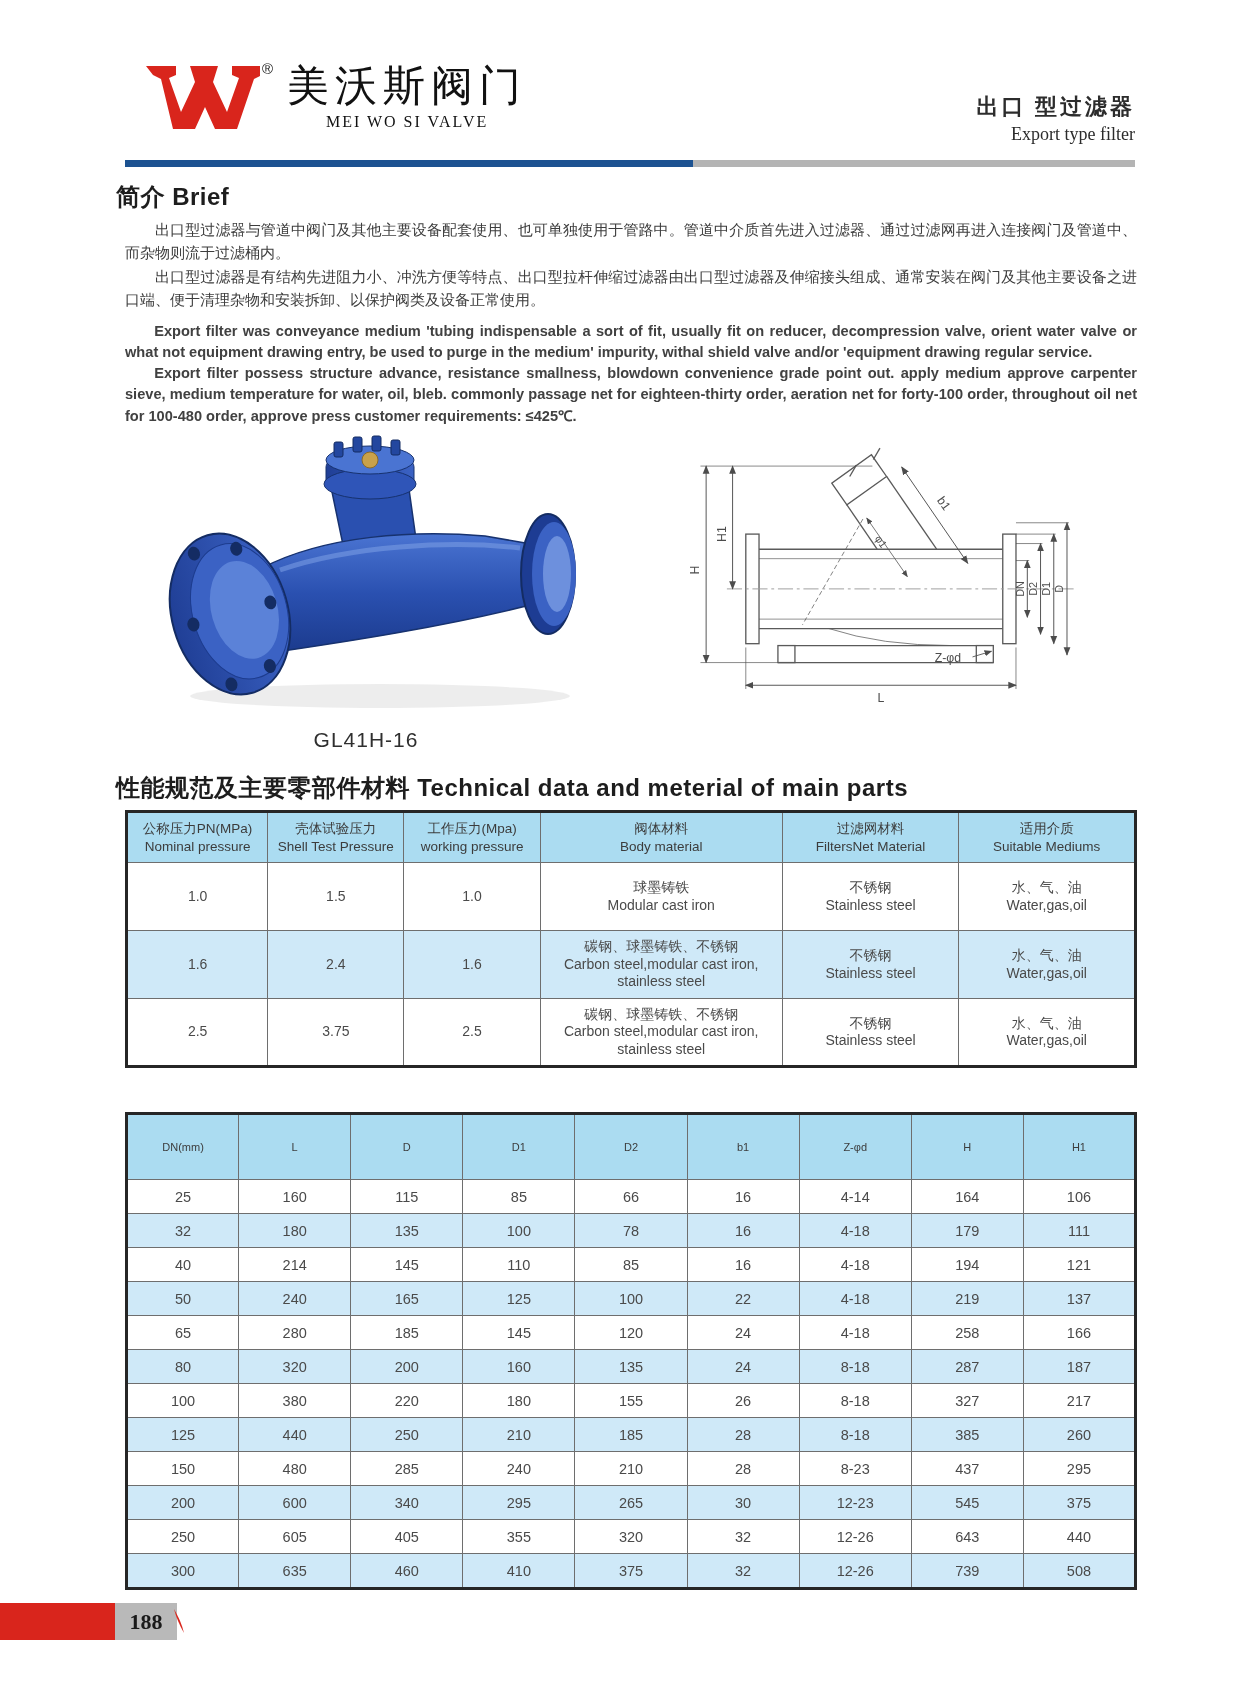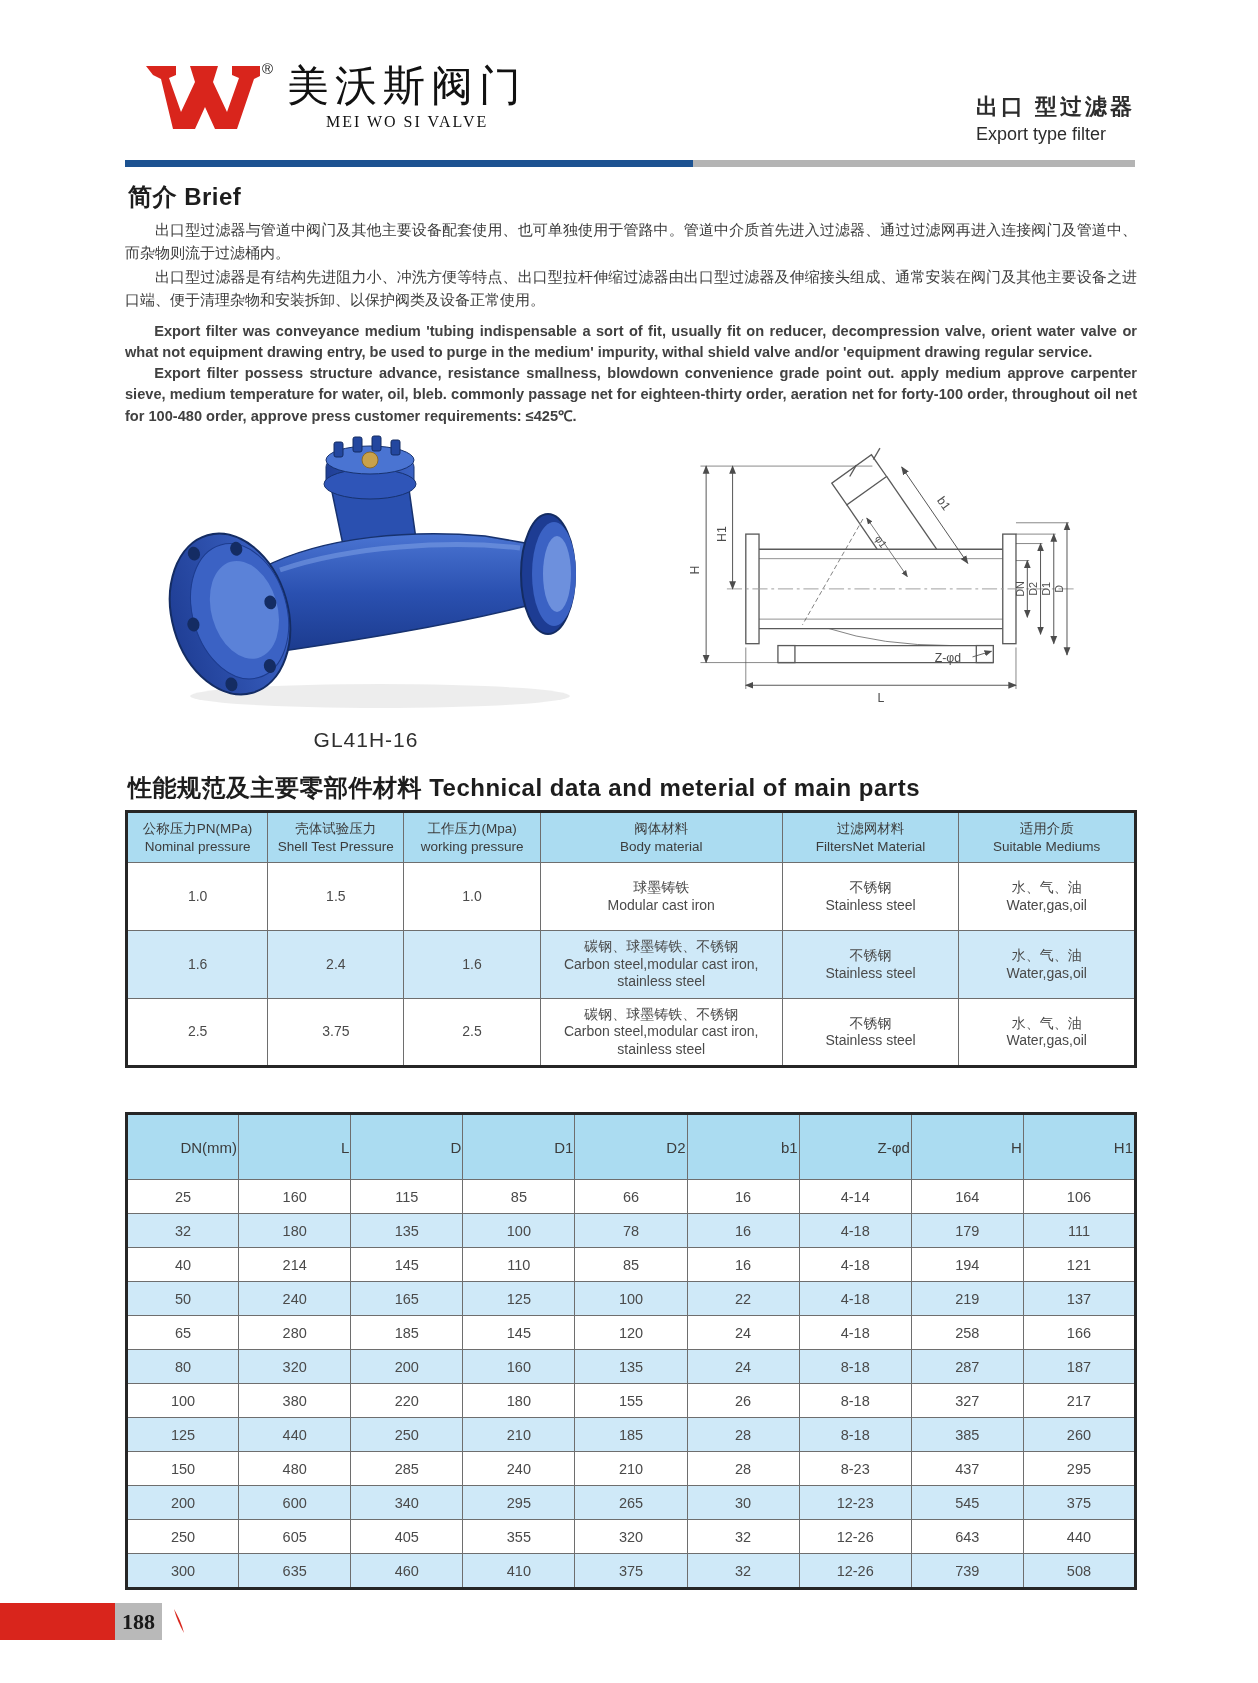--- a/index.html
+++ b/index.html
@@ -15,7 +15,7 @@
   .brand-text{margin-left:14px;text-align:center;}
   .brand-cn{font-family:"Liberation Serif",serif;font-size:42px;font-weight:normal;color:#111;letter-spacing:6px;line-height:1.35;}
   .brand-en{font-family:"Liberation Serif",serif;font-size:16px;color:#111;letter-spacing:2px;margin-top:-2px;}
-  .head-right{position:absolute;right:123px;top:92px;text-align:left;}
+  .head-right{position:absolute;right:123px;top:92px;text-align:right;font-family:Liberation Serif, serif;}
   .head-right-cn{font-size:22px;font-weight:bold;color:#2c2c2c;letter-spacing:3px;}
   .head-right-en{font-size:18px;color:#2c2c2c;margin-top:2px;}
   .rule-blue{position:absolute;left:125px;top:160px;width:568px;height:7px;background:#1c5291;}

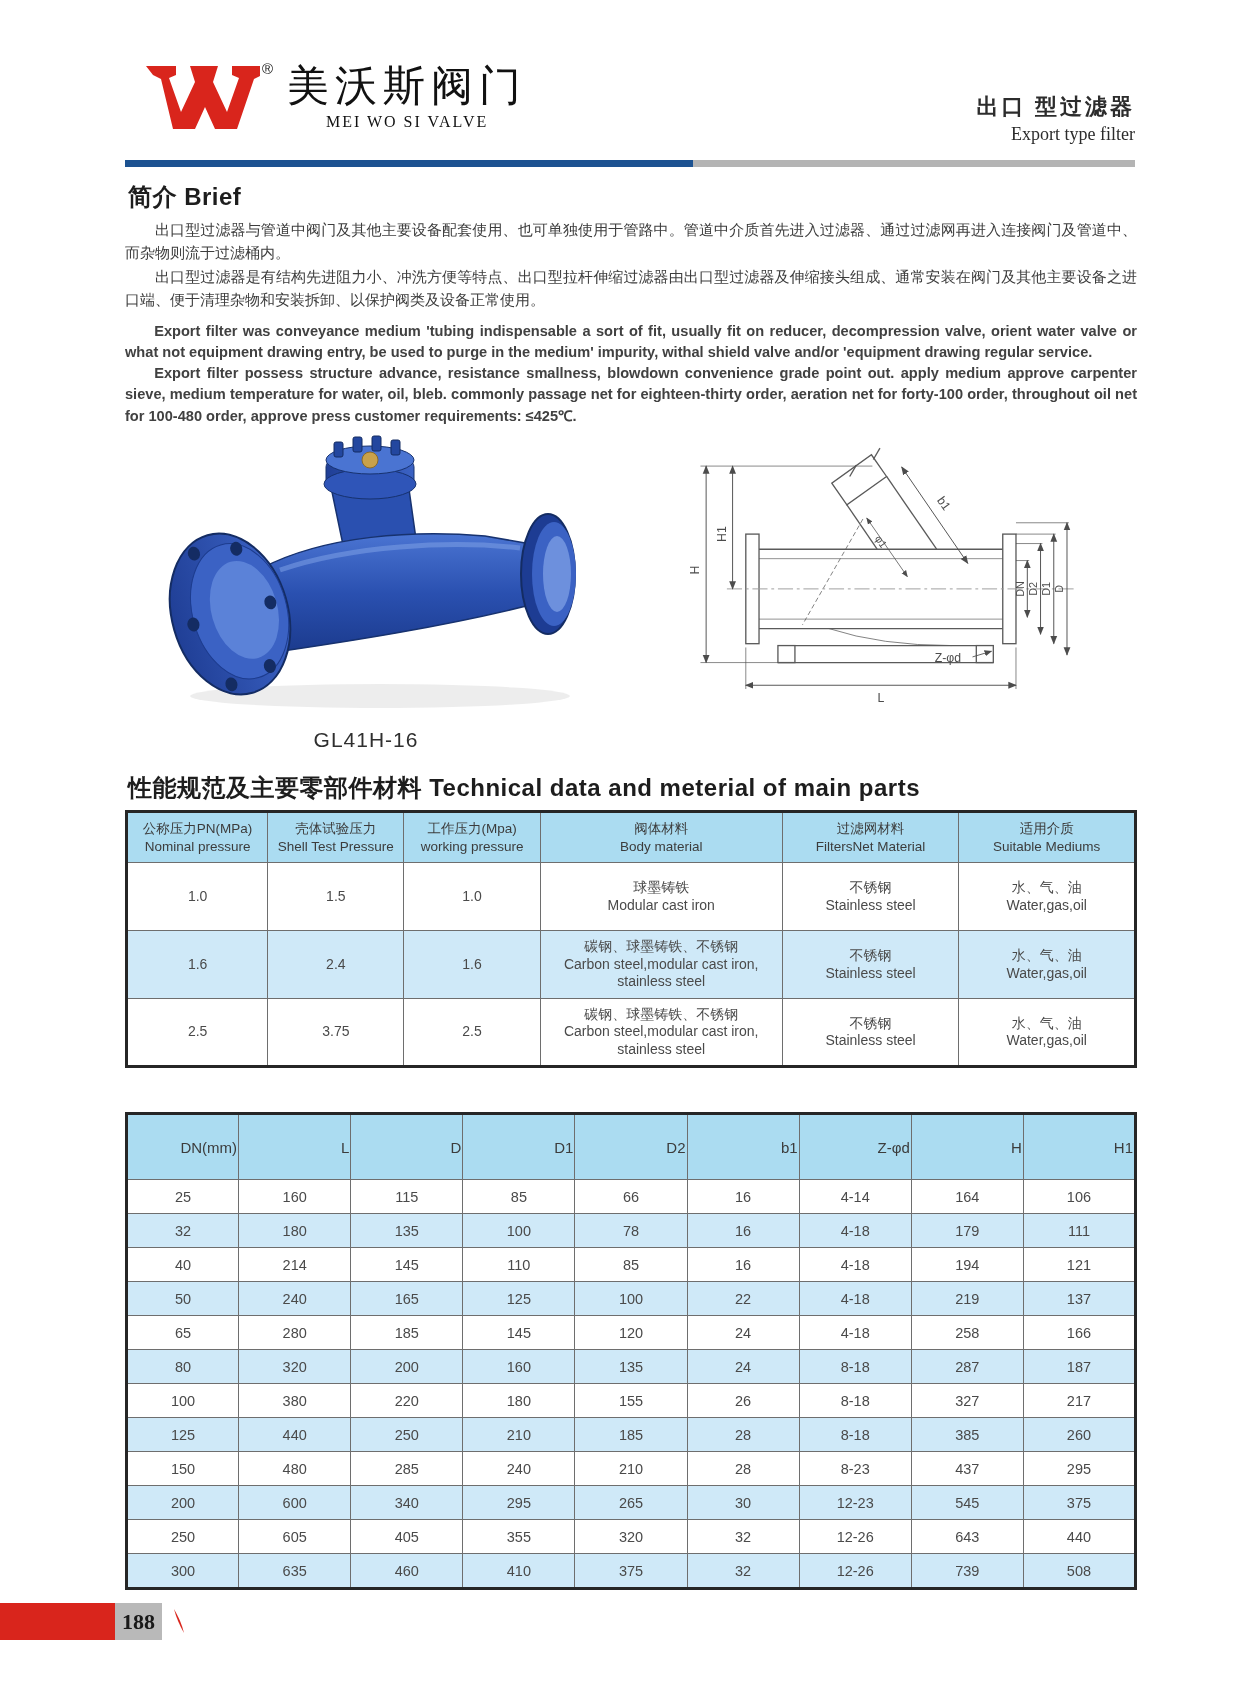--- a/index.html
+++ b/index.html
@@ -21,7 +21,7 @@
   .rule-blue{position:absolute;left:125px;top:160px;width:568px;height:7px;background:#1c5291;}
   .rule-gray{position:absolute;left:693px;top:160px;width:442px;height:7px;background:#b4b4b4;}
   
-  .sec-title{position:absolute;left:128px;font-size:24px;font-weight:600;color:#1d1d1d;letter-spacing:0.5px;}
+  .sec-title{position:absolute;left:116px;font-size:24px;font-weight:600;color:#1d1d1d;letter-spacing:0.5px;}
   .brief-title{top:181px;}
   .brief-body{position:absolute;left:125px;top:218px;width:1012px;}
   .para{font-size:15px;line-height:1.55;text-align:justify;text-indent:2em;color:#3d3d3d;margin:0;}

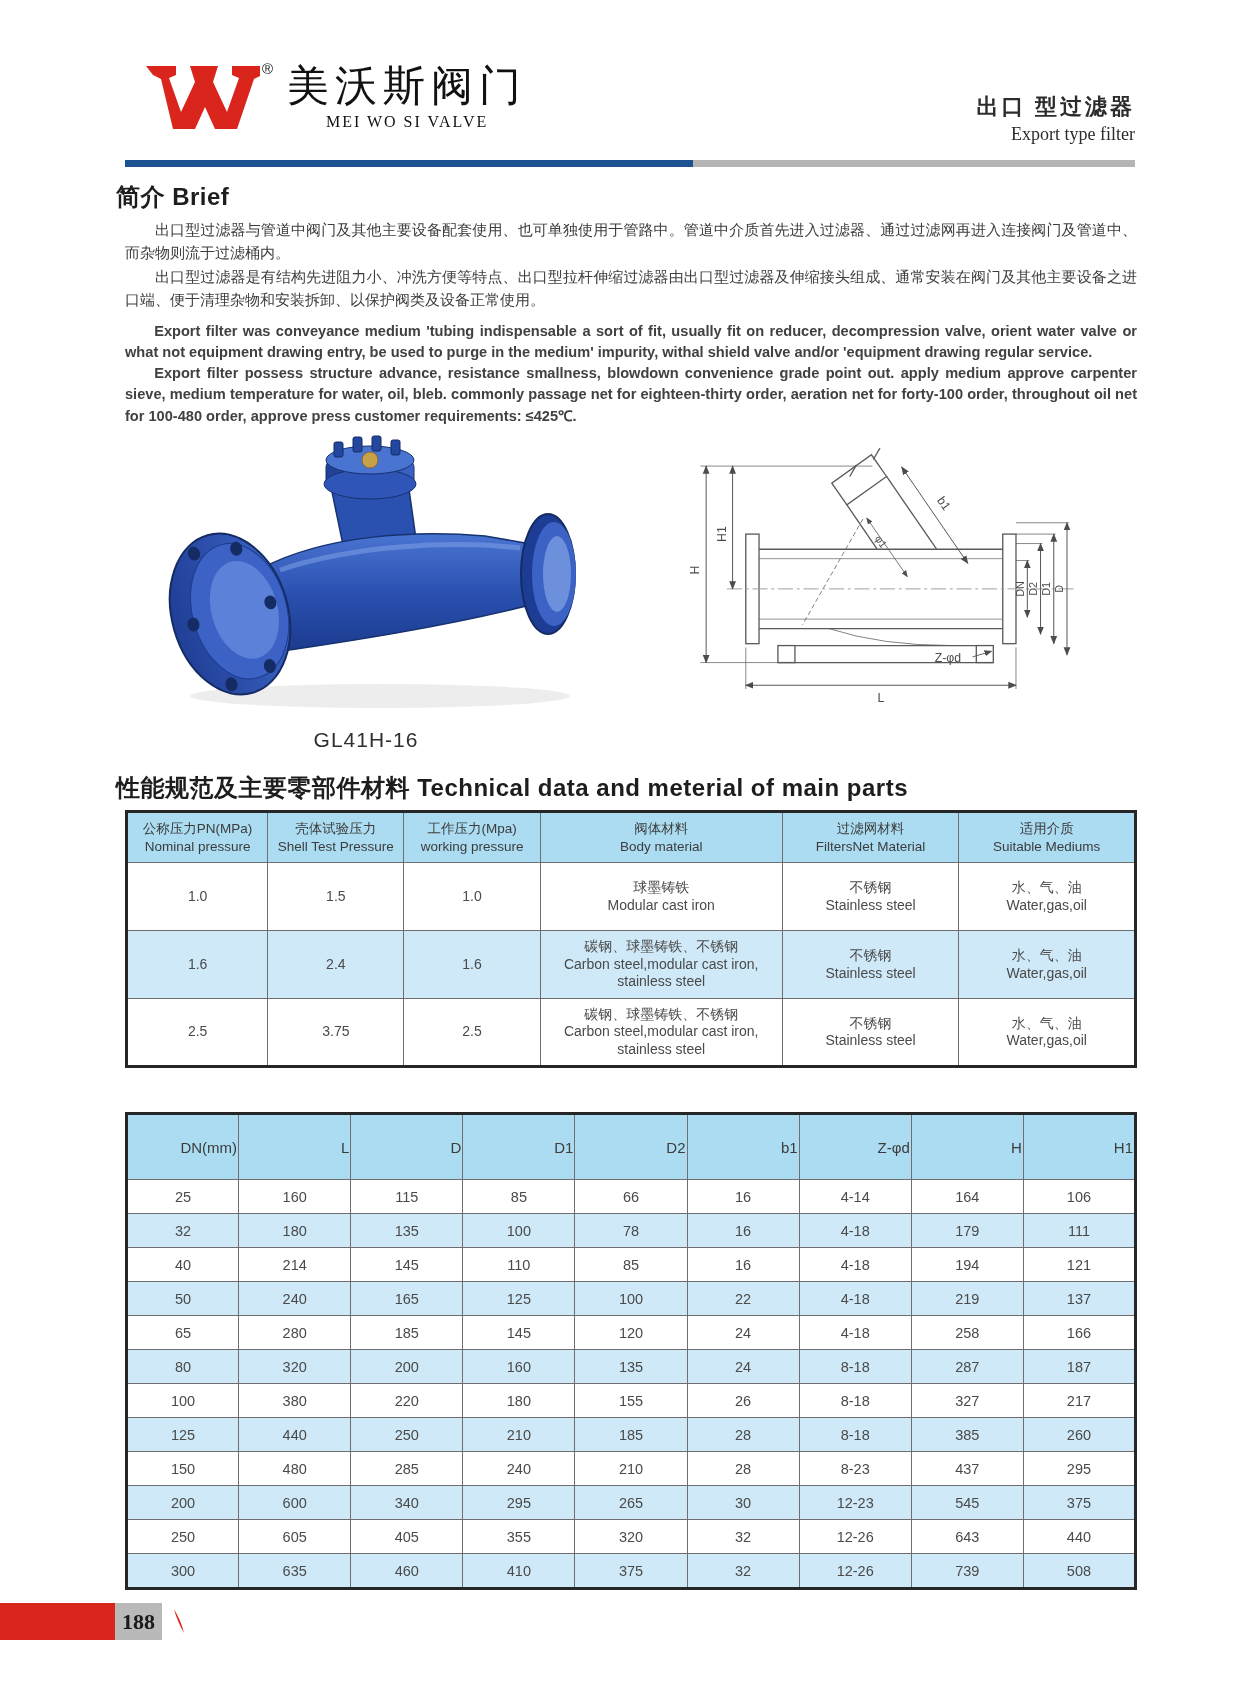--- a/index.html
+++ b/index.html
@@ -43,7 +43,7 @@
   .tech thead th{font-size:13.5px;line-height:1.3;padding:7px 2px;}
   .tech td{font-size:14px;line-height:1.25;padding:6px 2px;color:#4a4a4a;}
   .tech tbody tr{height:68px;}
-  .dims thead th{font-size:15px;height:62px;text-align:right;}
+  .dims thead th{font-size:11px;height:62px;}
   .dims td{font-size:14.5px;height:31px;color:#4a4a4a;}
   tr.alt{background:#cfe9f8;}
   

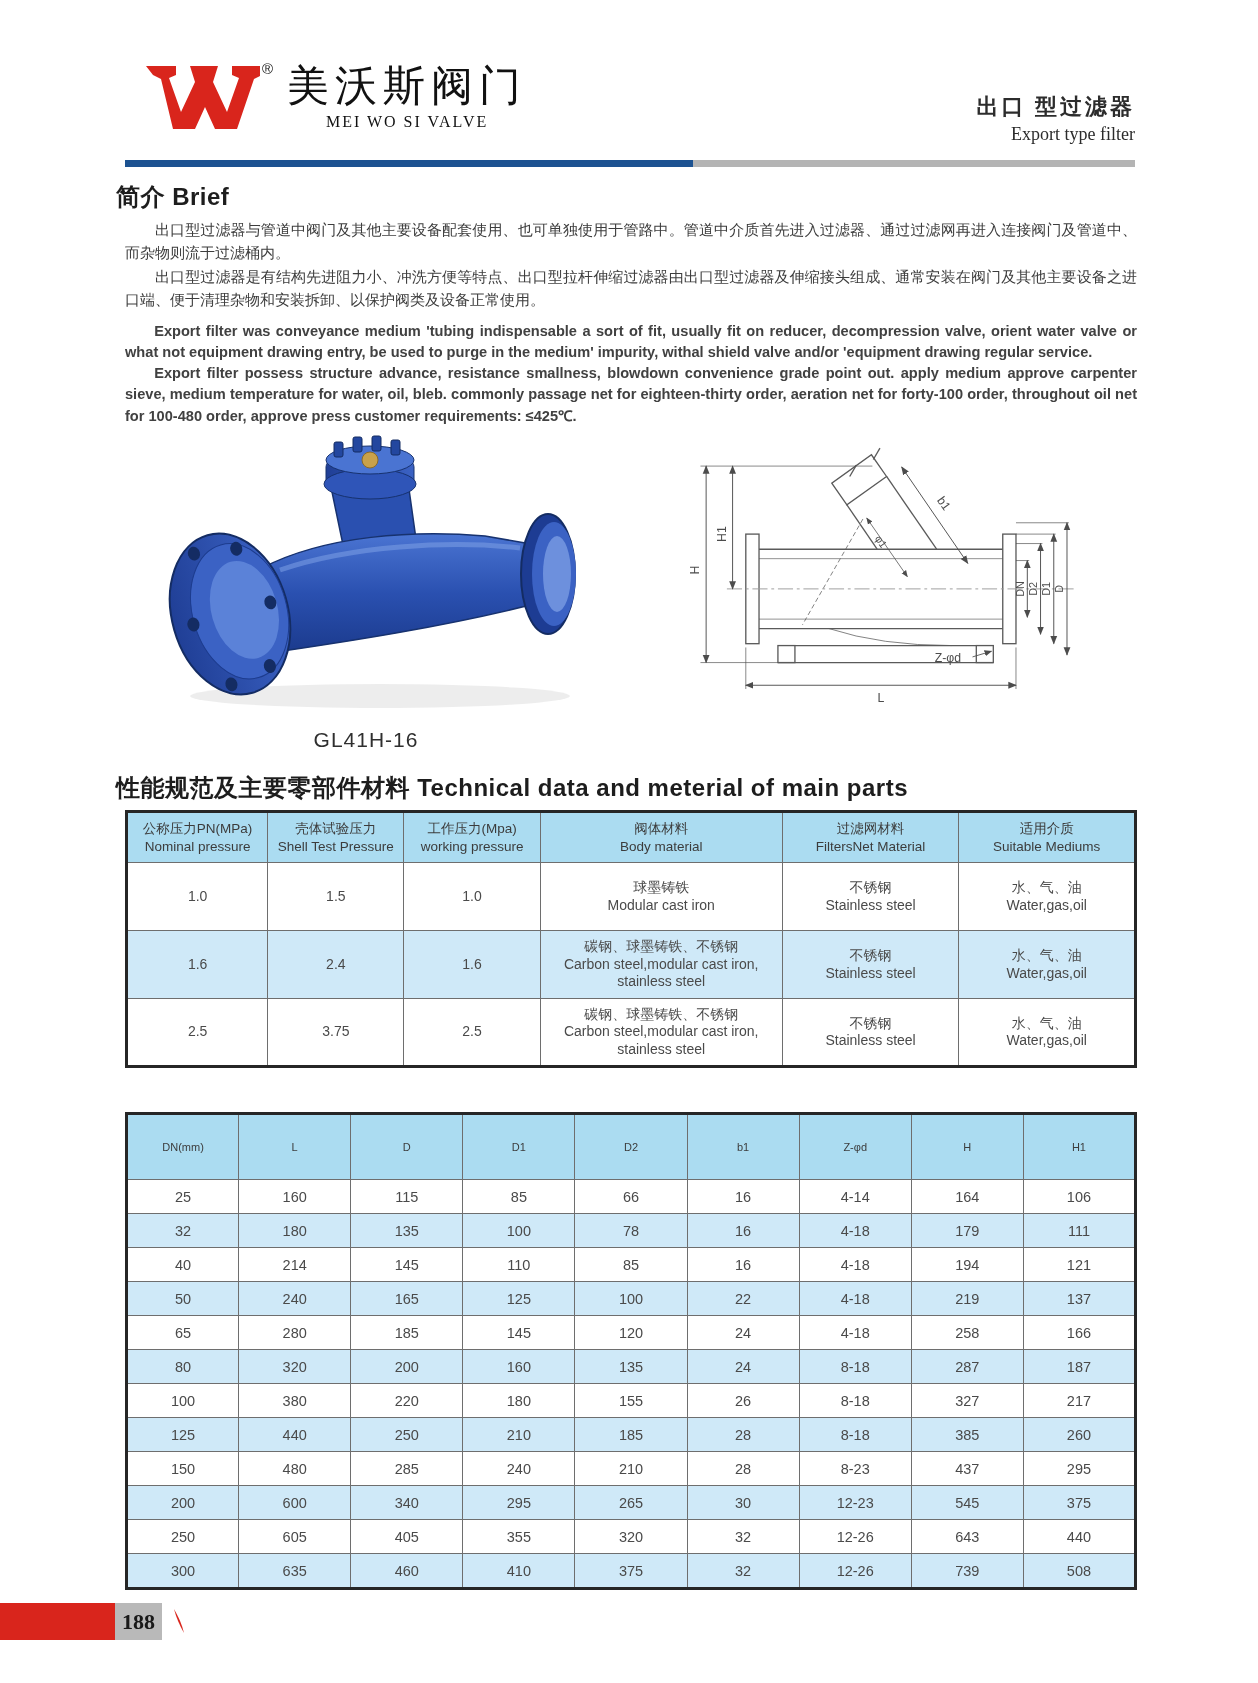--- a/index.html
+++ b/index.html
@@ -48,7 +48,7 @@
   tr.alt{background:#cfe9f8;}
   
   .foot-red{position:absolute;left:0;top:1603px;width:115px;height:37px;background:#d9251c;}
-  .foot-box{position:absolute;left:115px;top:1603px;width:47px;height:37px;background:#b9b9b9;
+  .foot-box{position:absolute;left:115px;top:1603px;width:62px;height:37px;background:#b9b9b9;
             display:flex;align-items:center;justify-content:center;
             font-family:"Liberation Serif",serif;font-size:22px;font-weight:bold;color:#1a1a1a;}
   .foot-tick{position:absolute;left:172px;top:1608px;width:14px;height:26px;}

